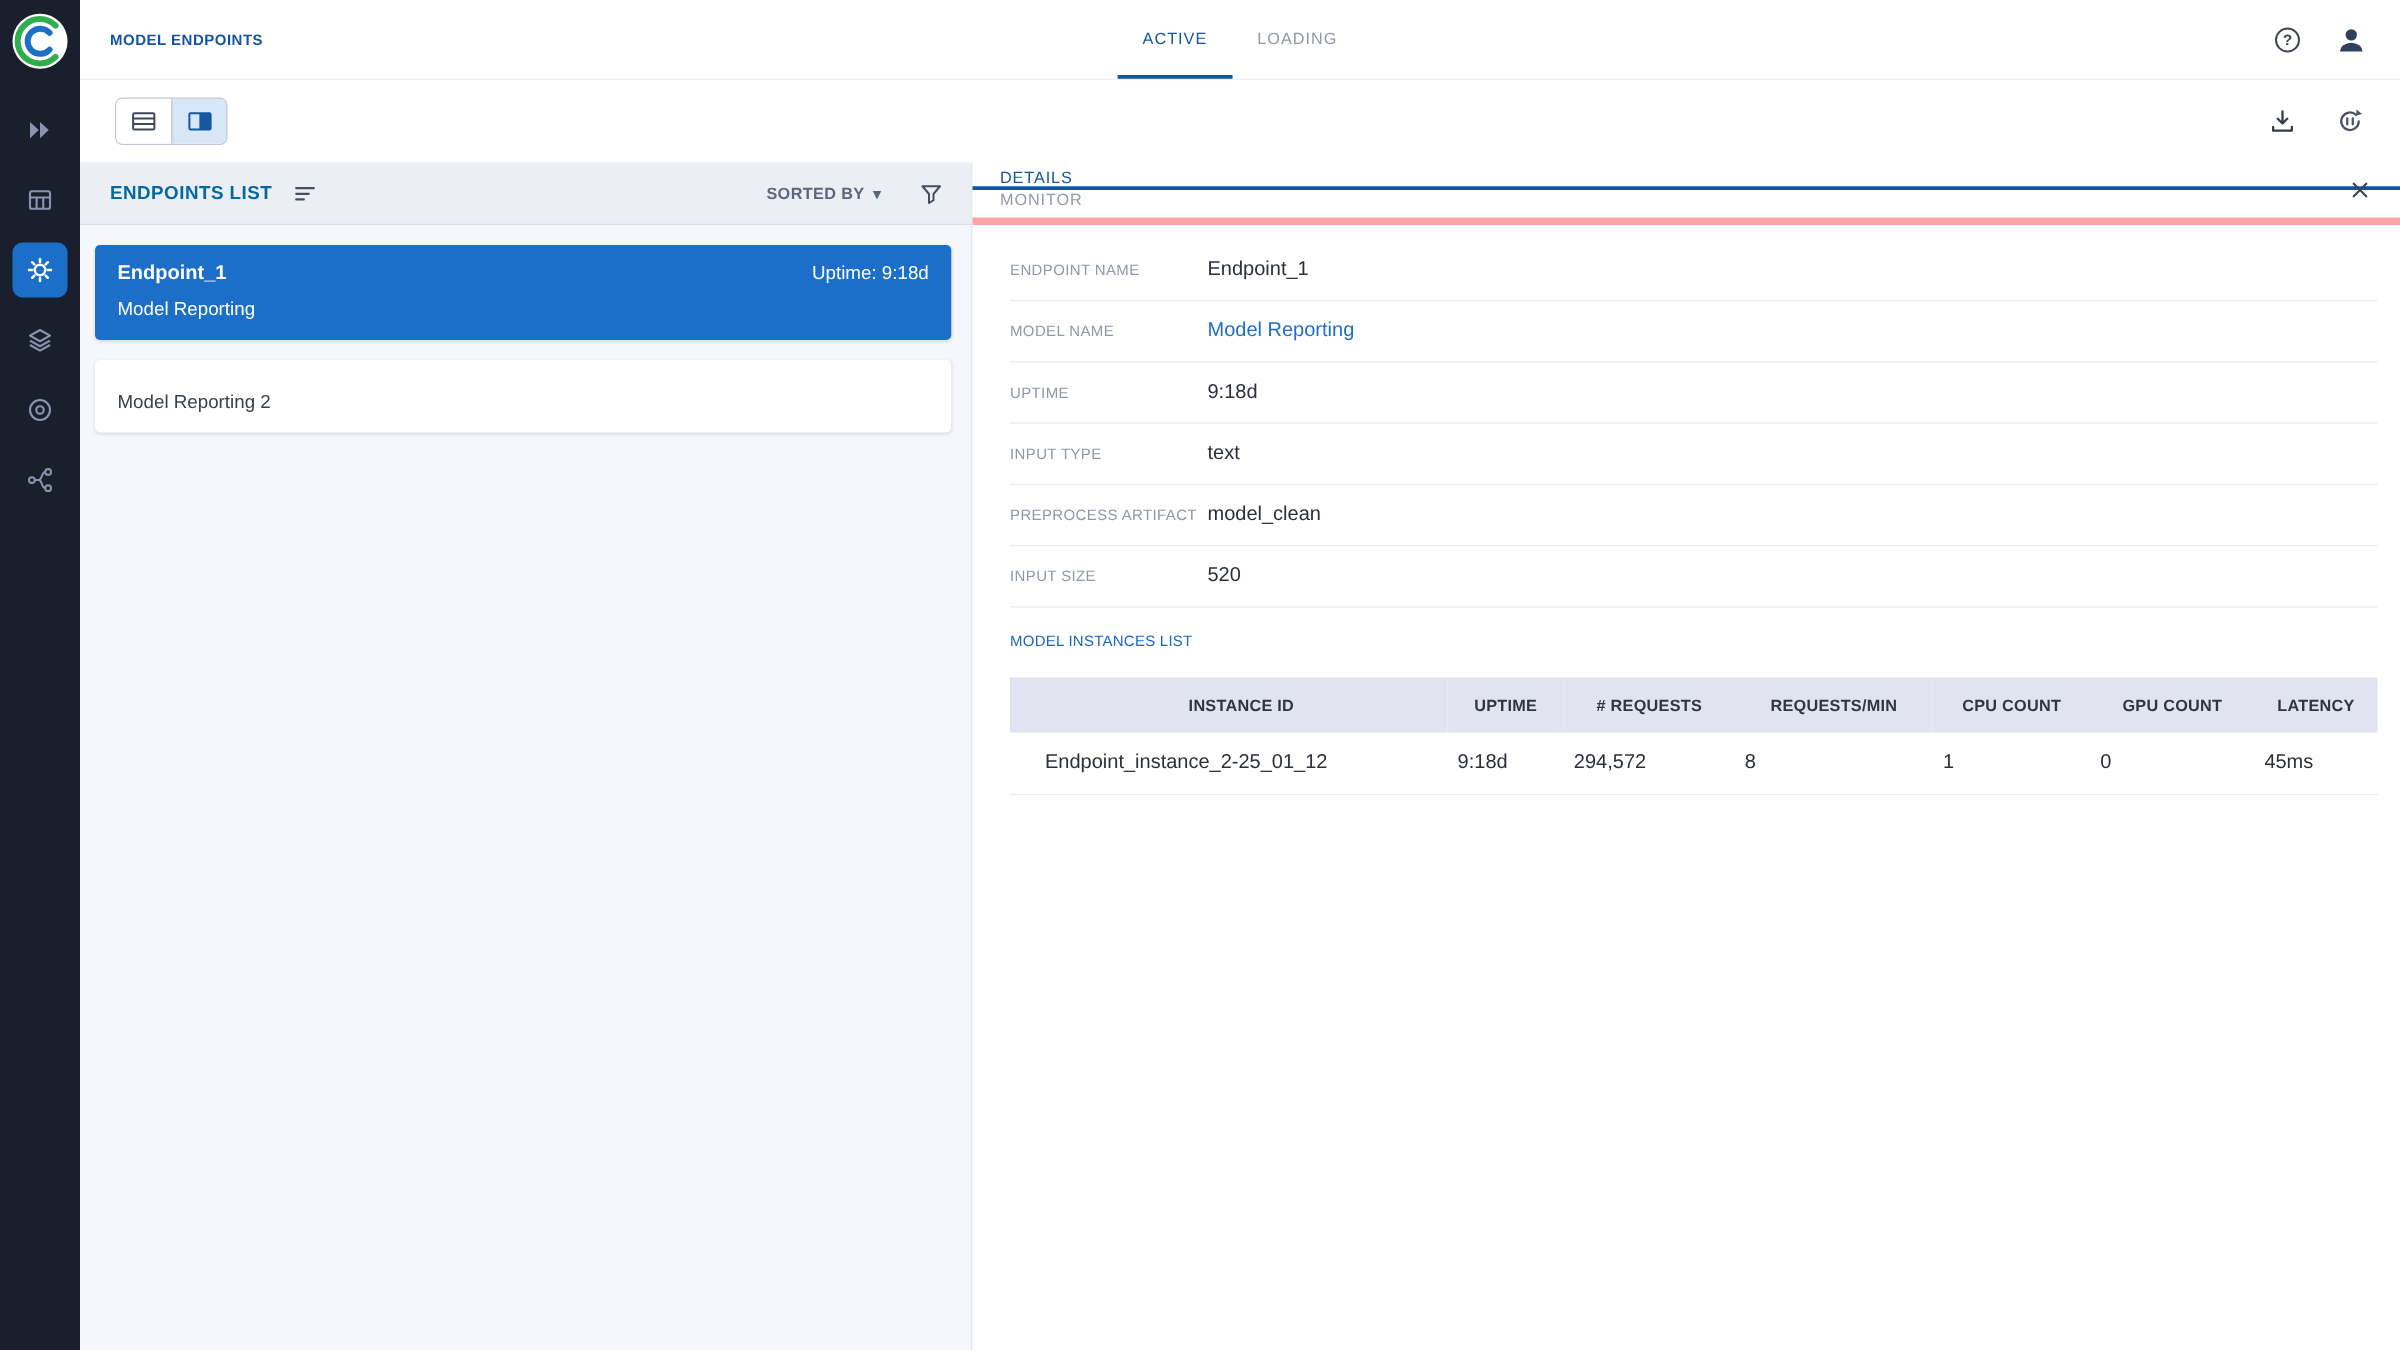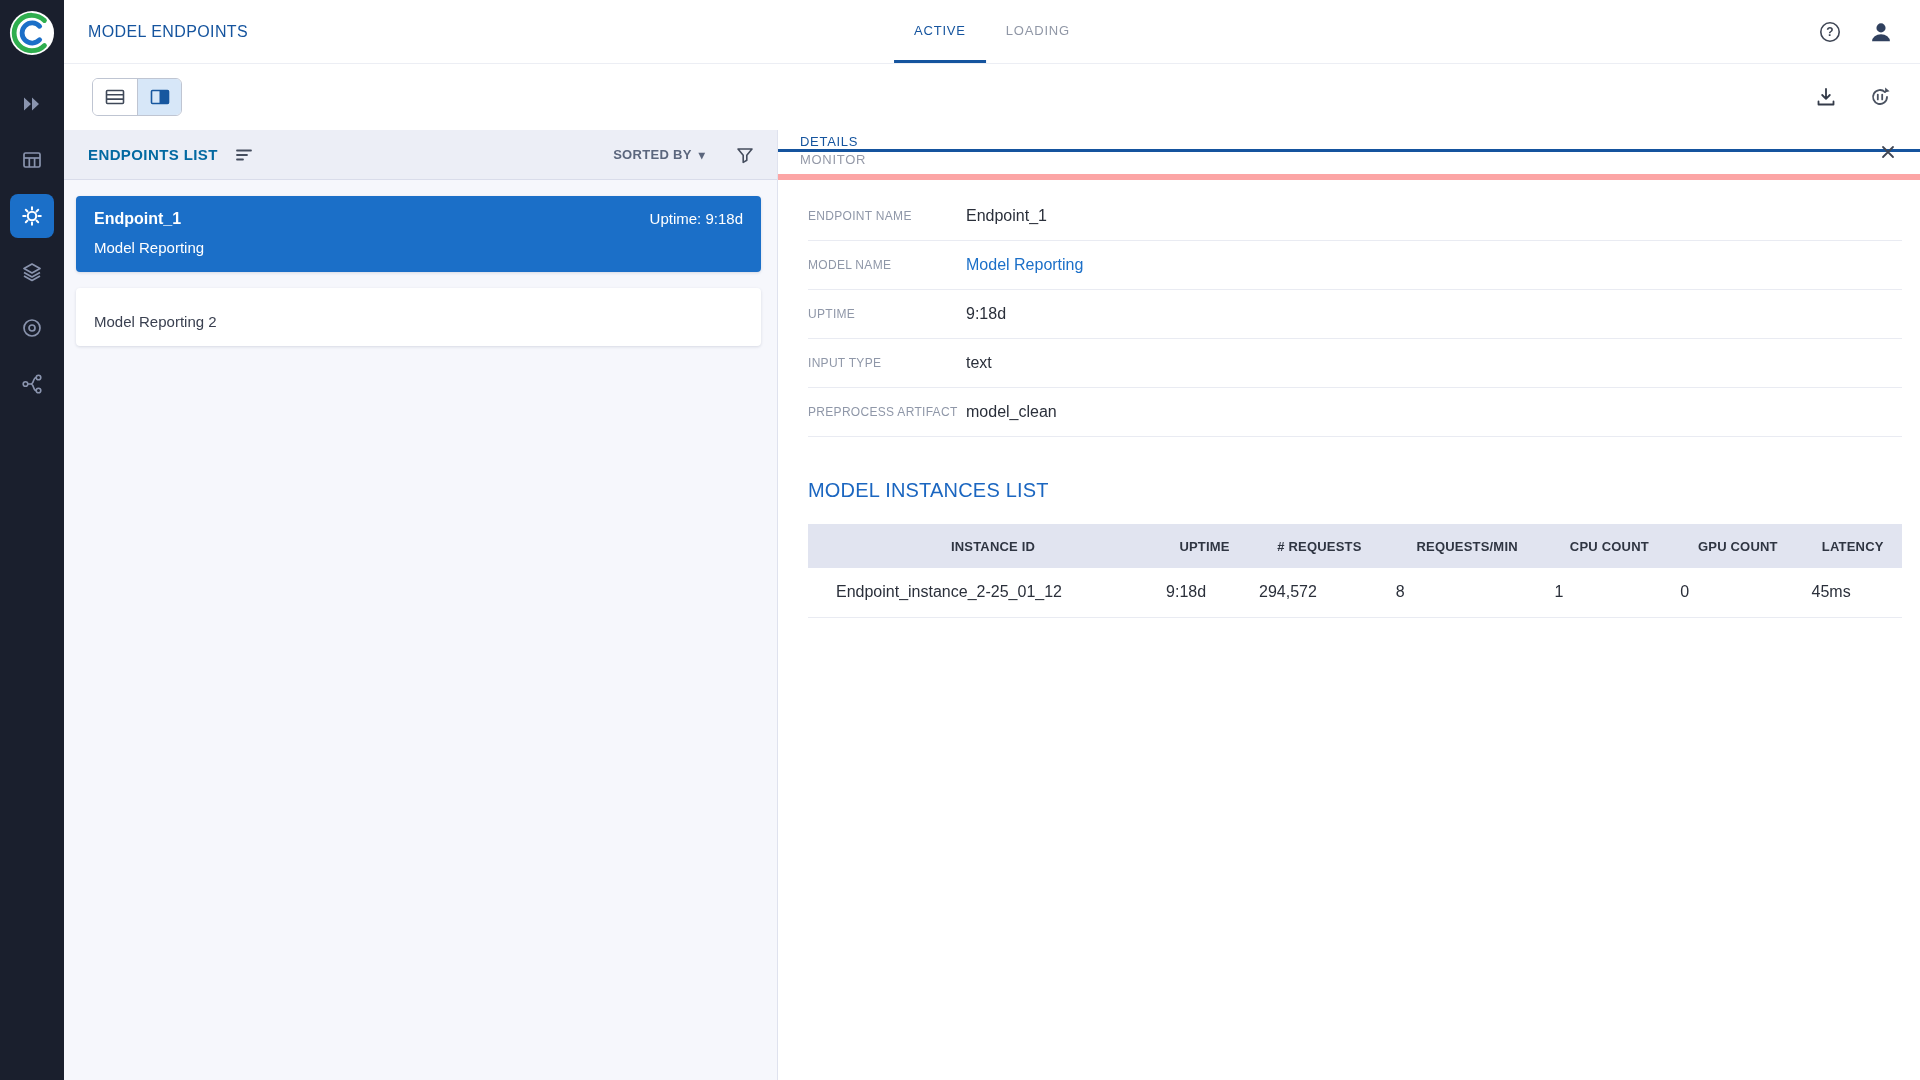--- a/index.html
+++ b/index.html
@@ -16,7 +16,7 @@
   .main { flex:1; display:flex; flex-direction:column; min-width:0; }
 
   .topbar { height:64px; min-height:64px; display:flex; align-items:center; padding:0 26px 0 24px; position:relative; border-bottom:1px solid #eceef4; background:#fff; }
-  .topbar-title { font-size:16px; font-weight:400; letter-spacing:.4px; color:var(--accentDark,#15549e);text-align:right; }
+  .topbar-title { font-size:12px; font-weight:700; letter-spacing:.4px; color:var(--accentDark,#15549e);text-align:right; }
   .topbar-tabs { position:absolute; left:50%; transform:translateX(-50%); top:0; bottom:0; display:flex; }
   .top-tab { display:flex; align-items:center; padding:0 20px; font-size:13px; letter-spacing:.8px; color:#9097a6; border-bottom:3px solid transparent; cursor:pointer; }
   .top-tab.active { color:var(--accentDark,#15549e); border-bottom-color:var(--accentDark,#15549e); }

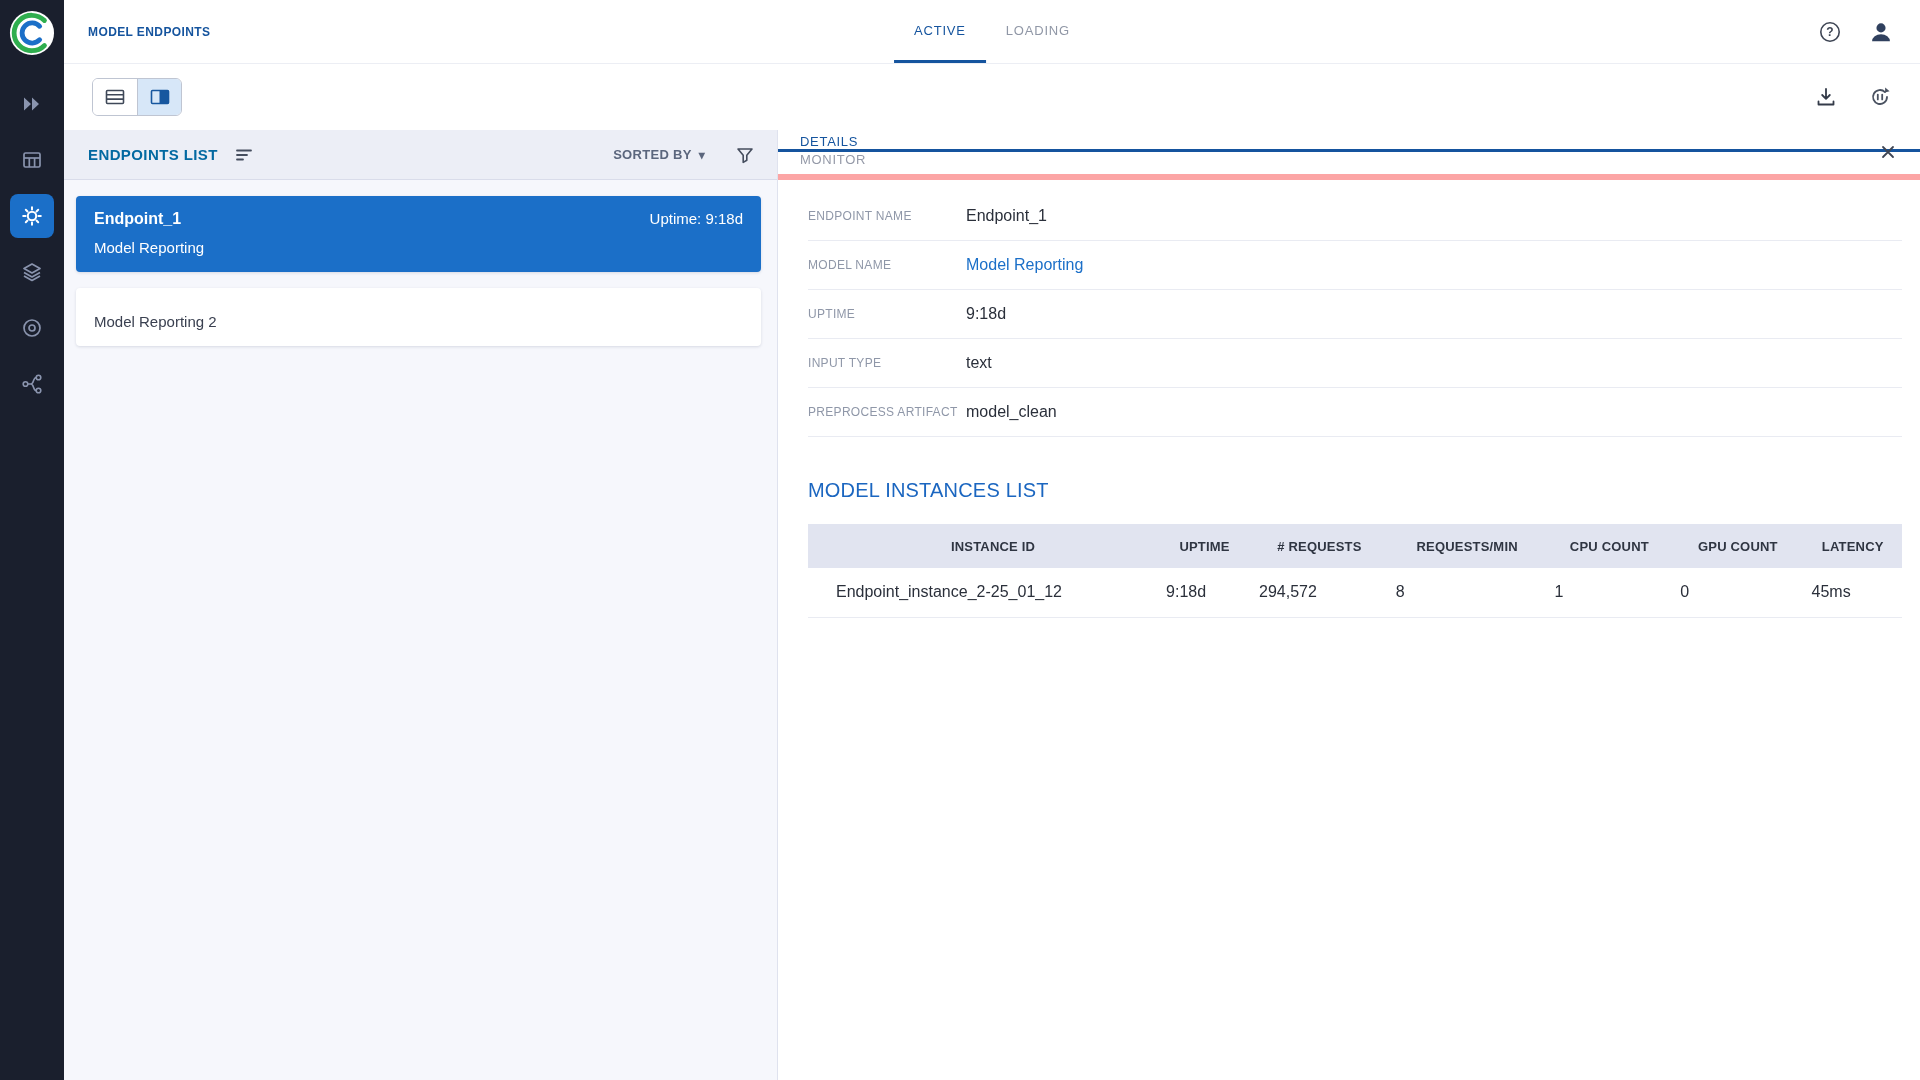--- a/index.html
+++ b/index.html
@@ -253,6 +253,10 @@
           <div class="field-row">
             <div class="field-label">PREPROCESS ARTIFACT</div>
             <div class="field-value">model_clean</div>
+          </div>
+          <div class="field-row">
+            <div class="field-label">INPUT SIZE</div>
+            <div class="field-value">520</div>
           </div>
 
           <div class="instances-title">MODEL INSTANCES LIST</div>

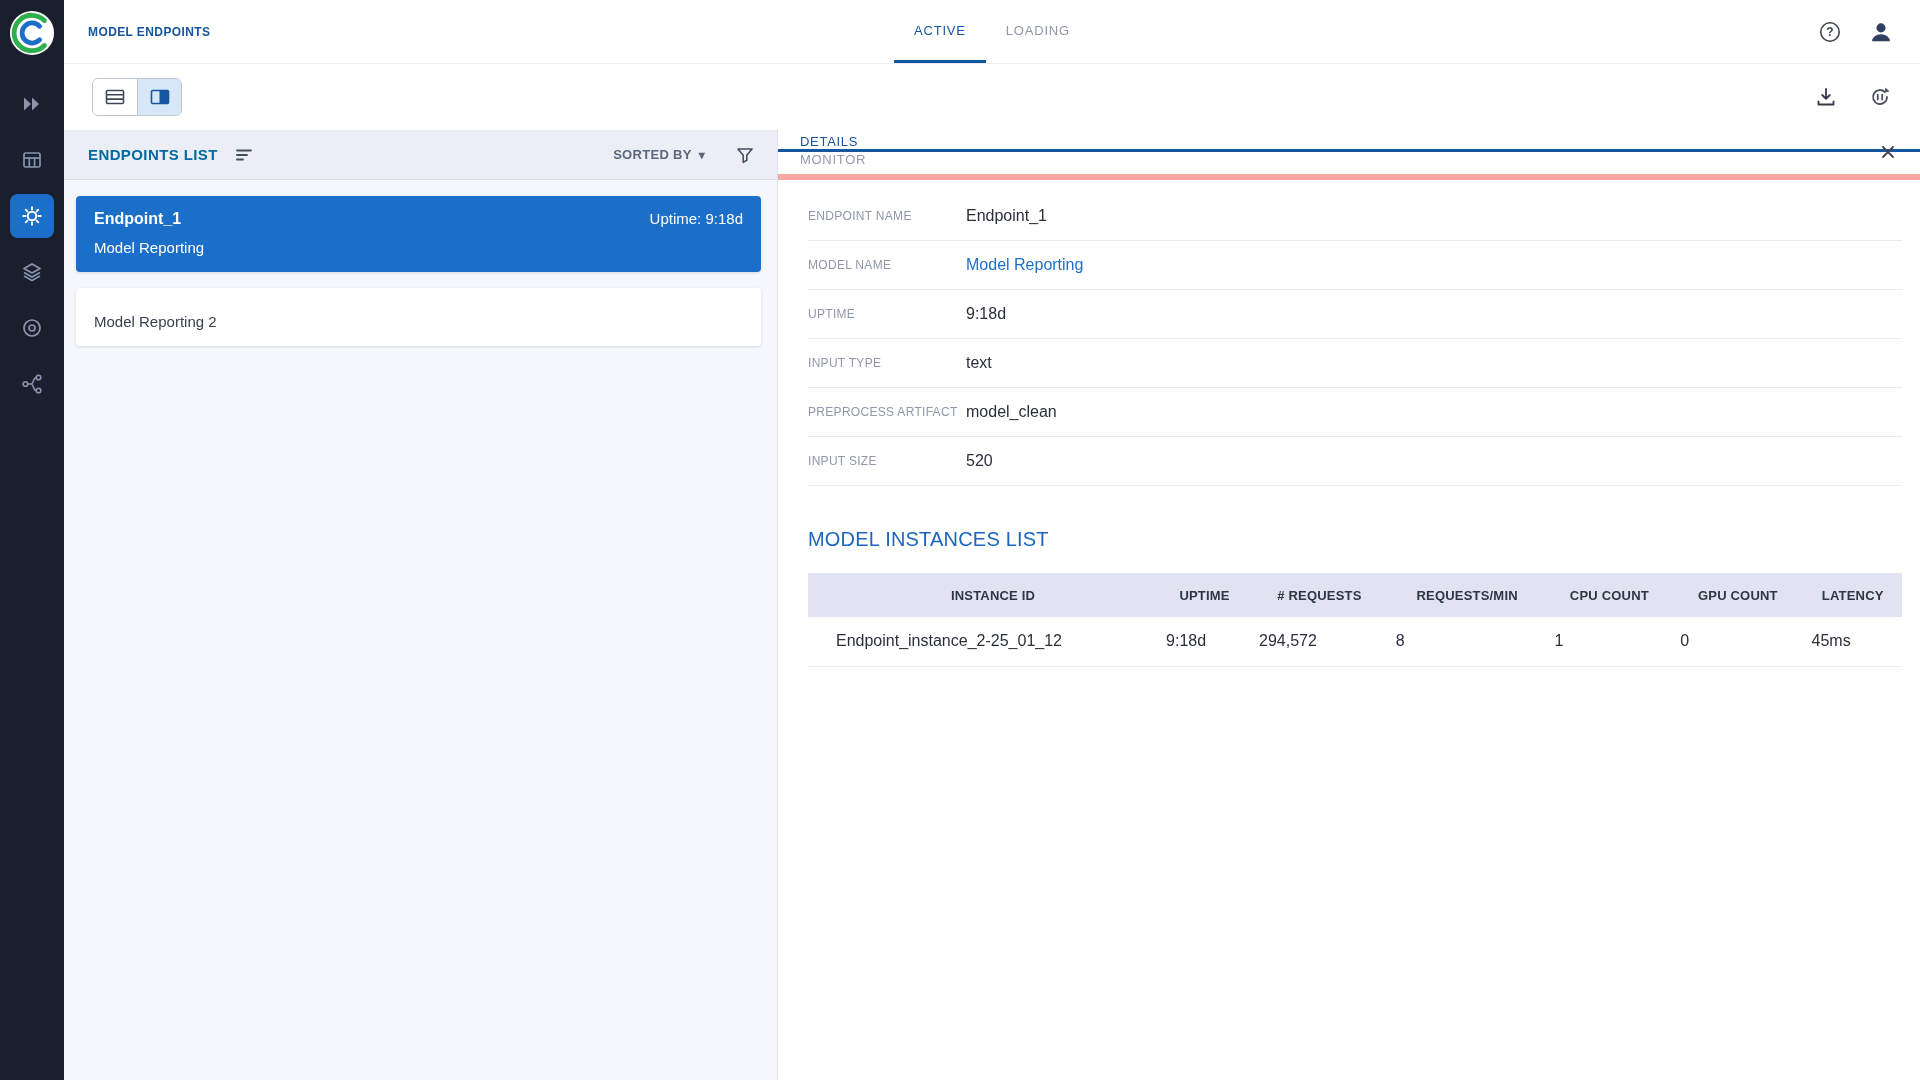--- a/index.html
+++ b/index.html
@@ -60,7 +60,7 @@
   .field-value { font-size:16px; color:#2a2f3a; }
   .field-value.link { color:var(--link,#1b6fc8); cursor:pointer; }
 
-  .instances-title { margin-top:42px; font-size:20px; letter-spacing:.2px; color:#1b66c0; }
+  .instances-title { margin-top:20px; font-size:12px; letter-spacing:.2px; color:#1b66c0; }
   .instances-table { width:100%; border-collapse:collapse; margin-top:22px; }
   .instances-table th { background:var(--tableHeaderBg,#e1e4f0); height:44px; text-align:center; font-size:13px; font-weight:700; color:#2f3542; padding:0 8px; letter-spacing:.2px; }
   .instances-table th:first-child, .instances-table td:first-child { padding-left:28px; }

